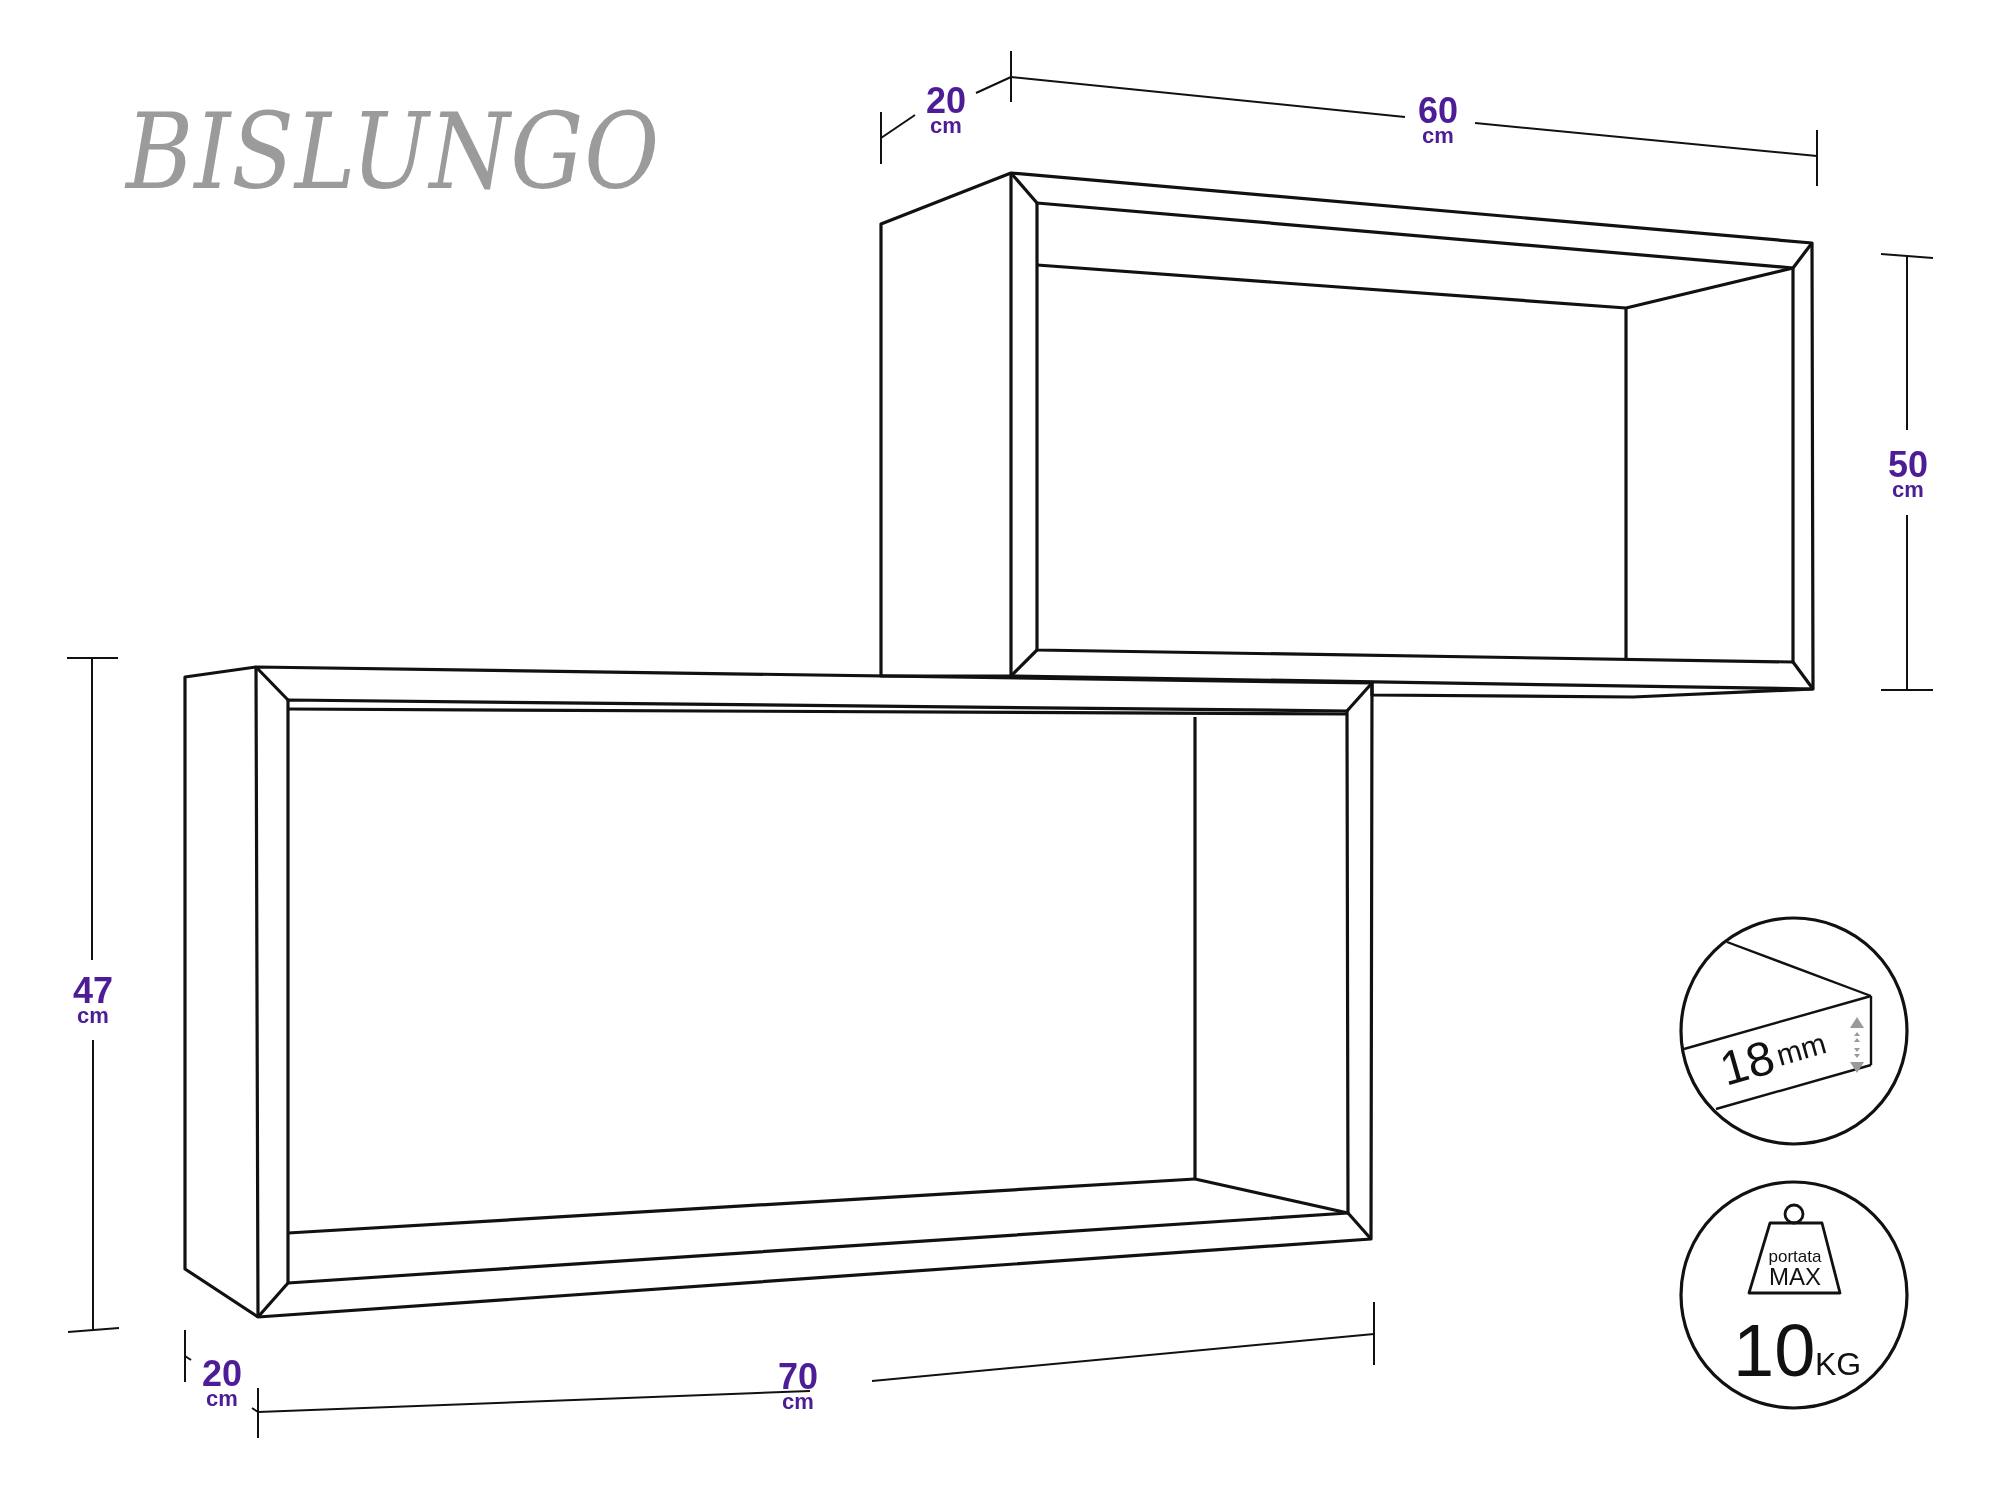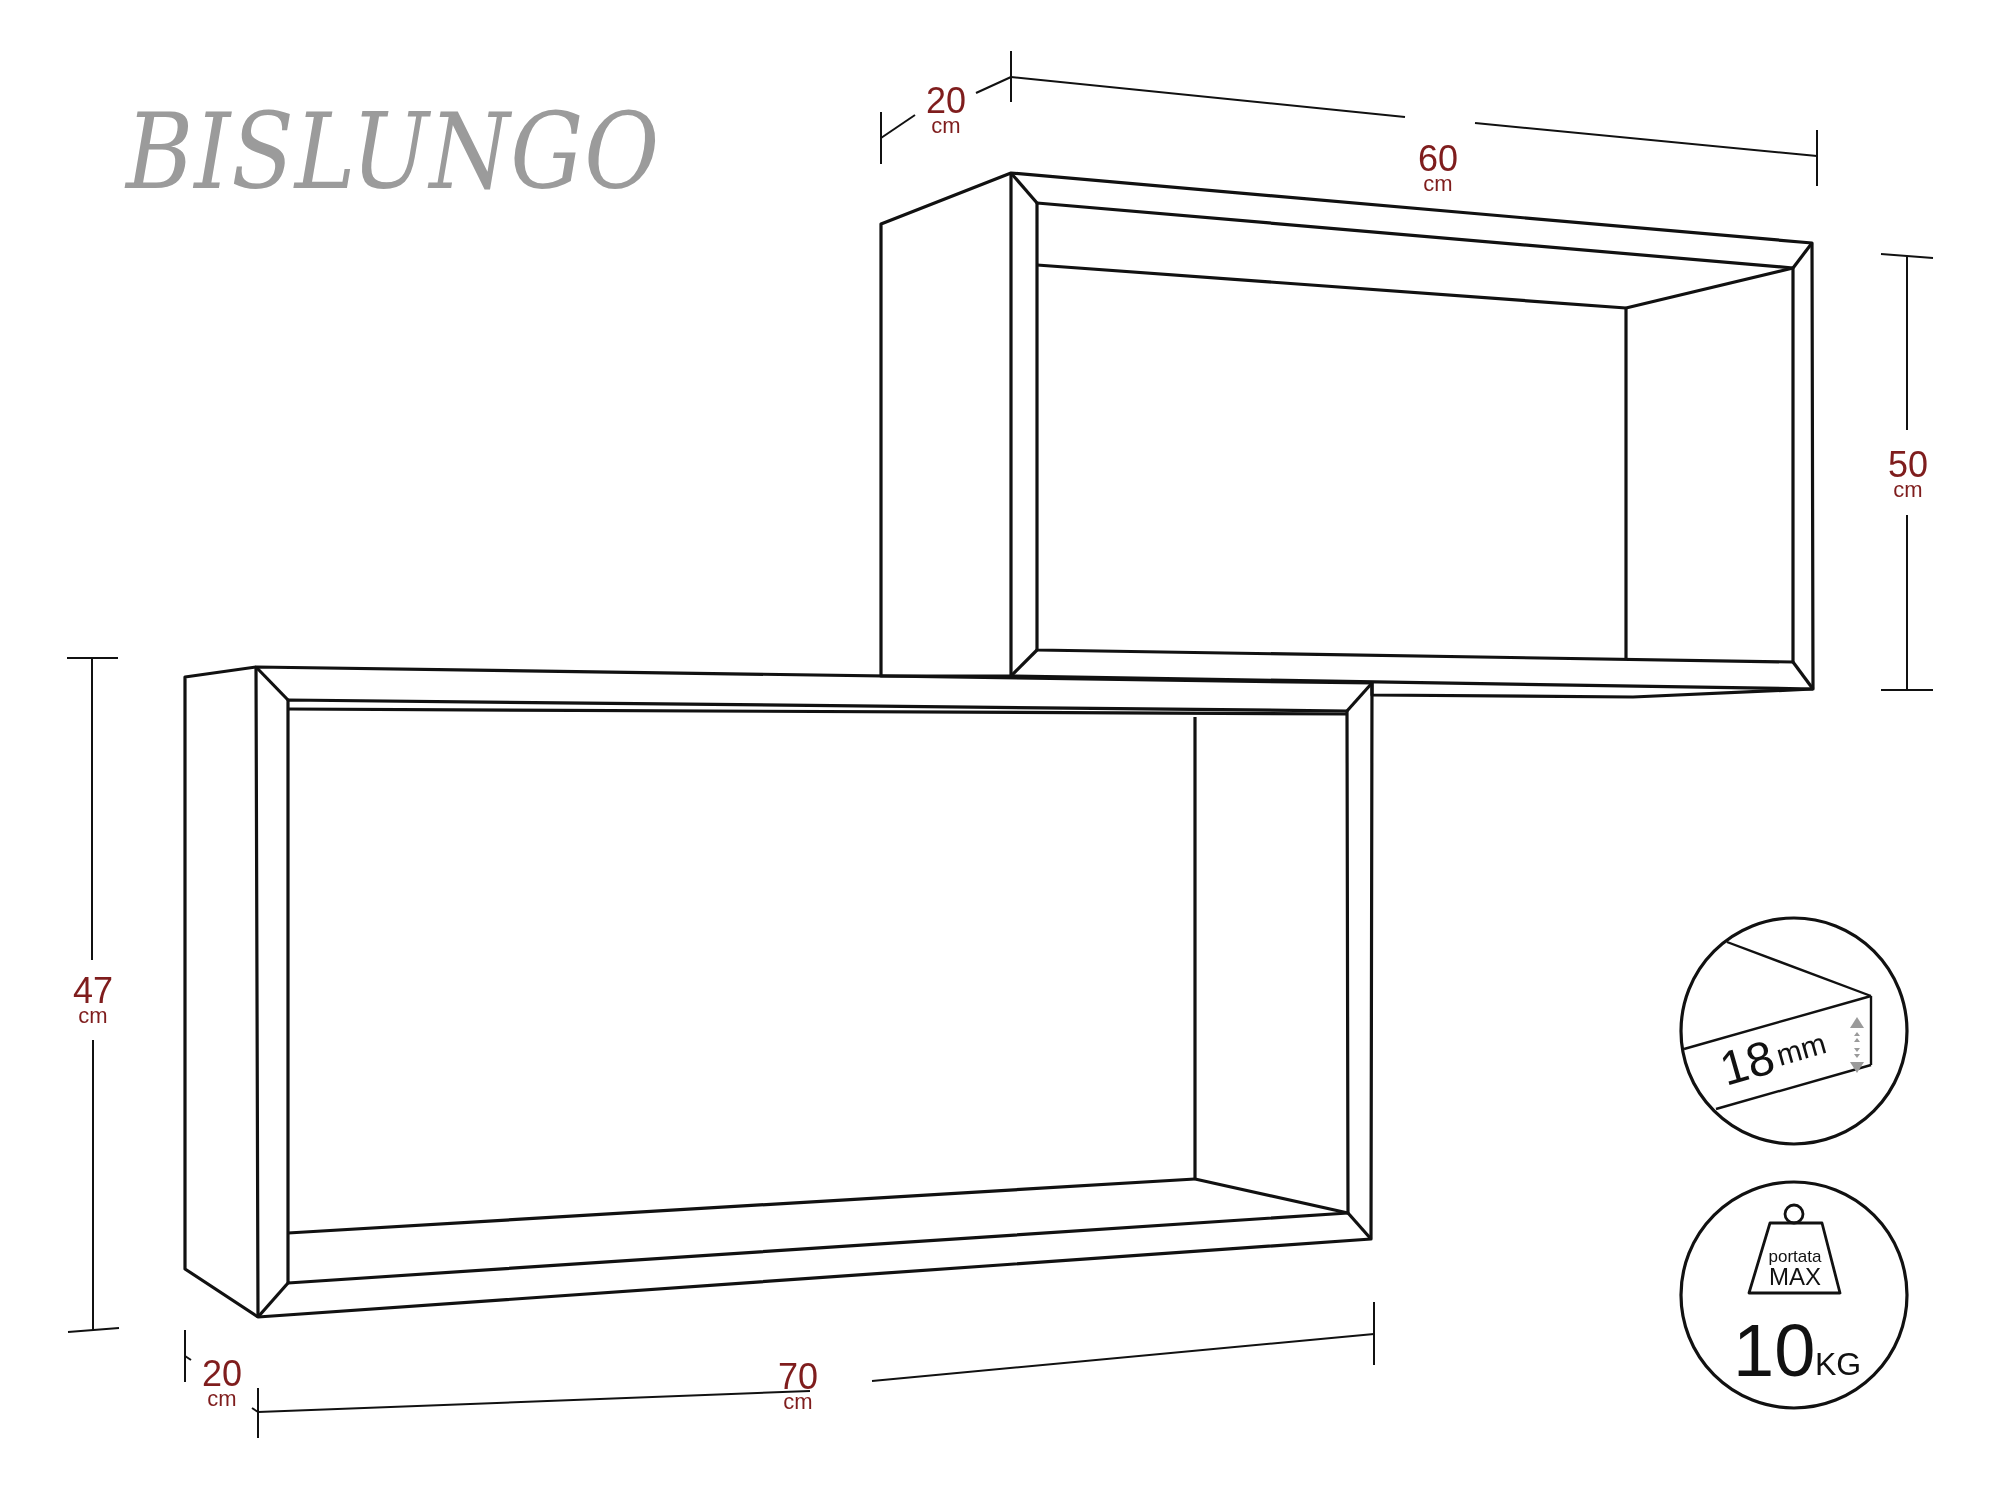--- a/index.html
+++ b/index.html
@@ -14,7 +14,7 @@
   }
   .dim-label {
     position: absolute; font-family: "Liberation Sans", "DejaVu Sans", sans-serif;
-    color: #7f1d1d; text-align: center; line-height: 1; font-weight: 400;
+    color: #4c1d95; text-align: center; line-height: 1; font-weight: 700;
     transform: translate(-50%, -50%);
   }
   .dim-num { font-size: 36px; display: block; }

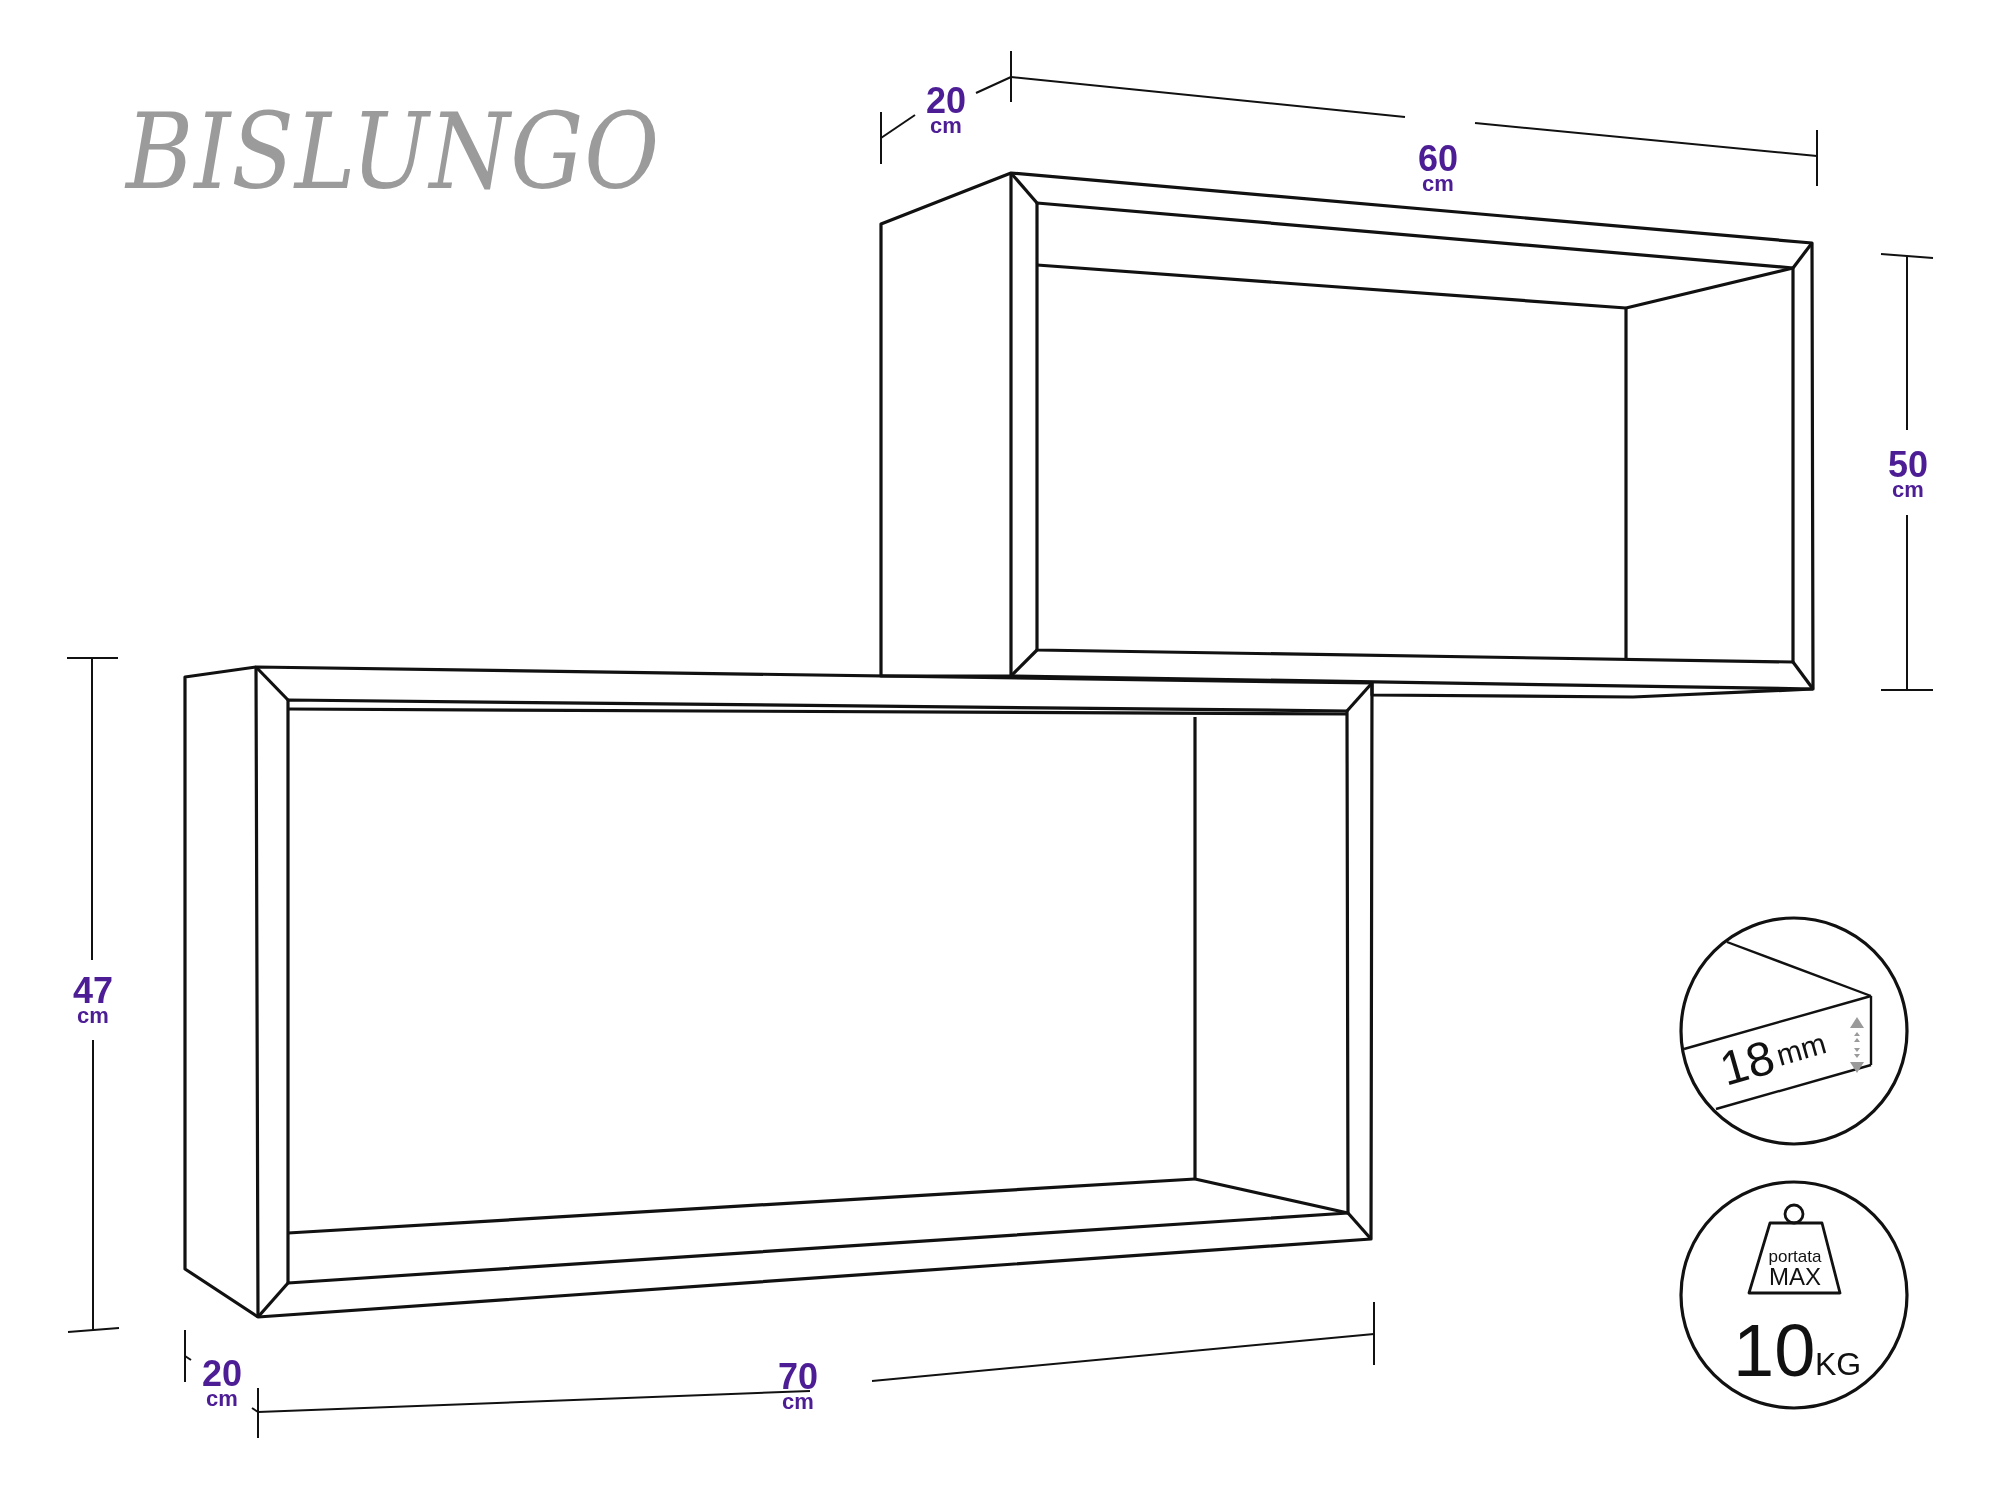--- a/index.html
+++ b/index.html
@@ -120,7 +120,7 @@
   <span class="dim-num">20</span>
   <span class="dim-unit">cm</span>
 </div>
-<div class="dim-label" style="left:1438px; top:120px;margin-top:48px;">
+<div class="dim-label" style="left:1438px; top:120px;">
   <span class="dim-num">60</span>
   <span class="dim-unit">cm</span>
 </div>

